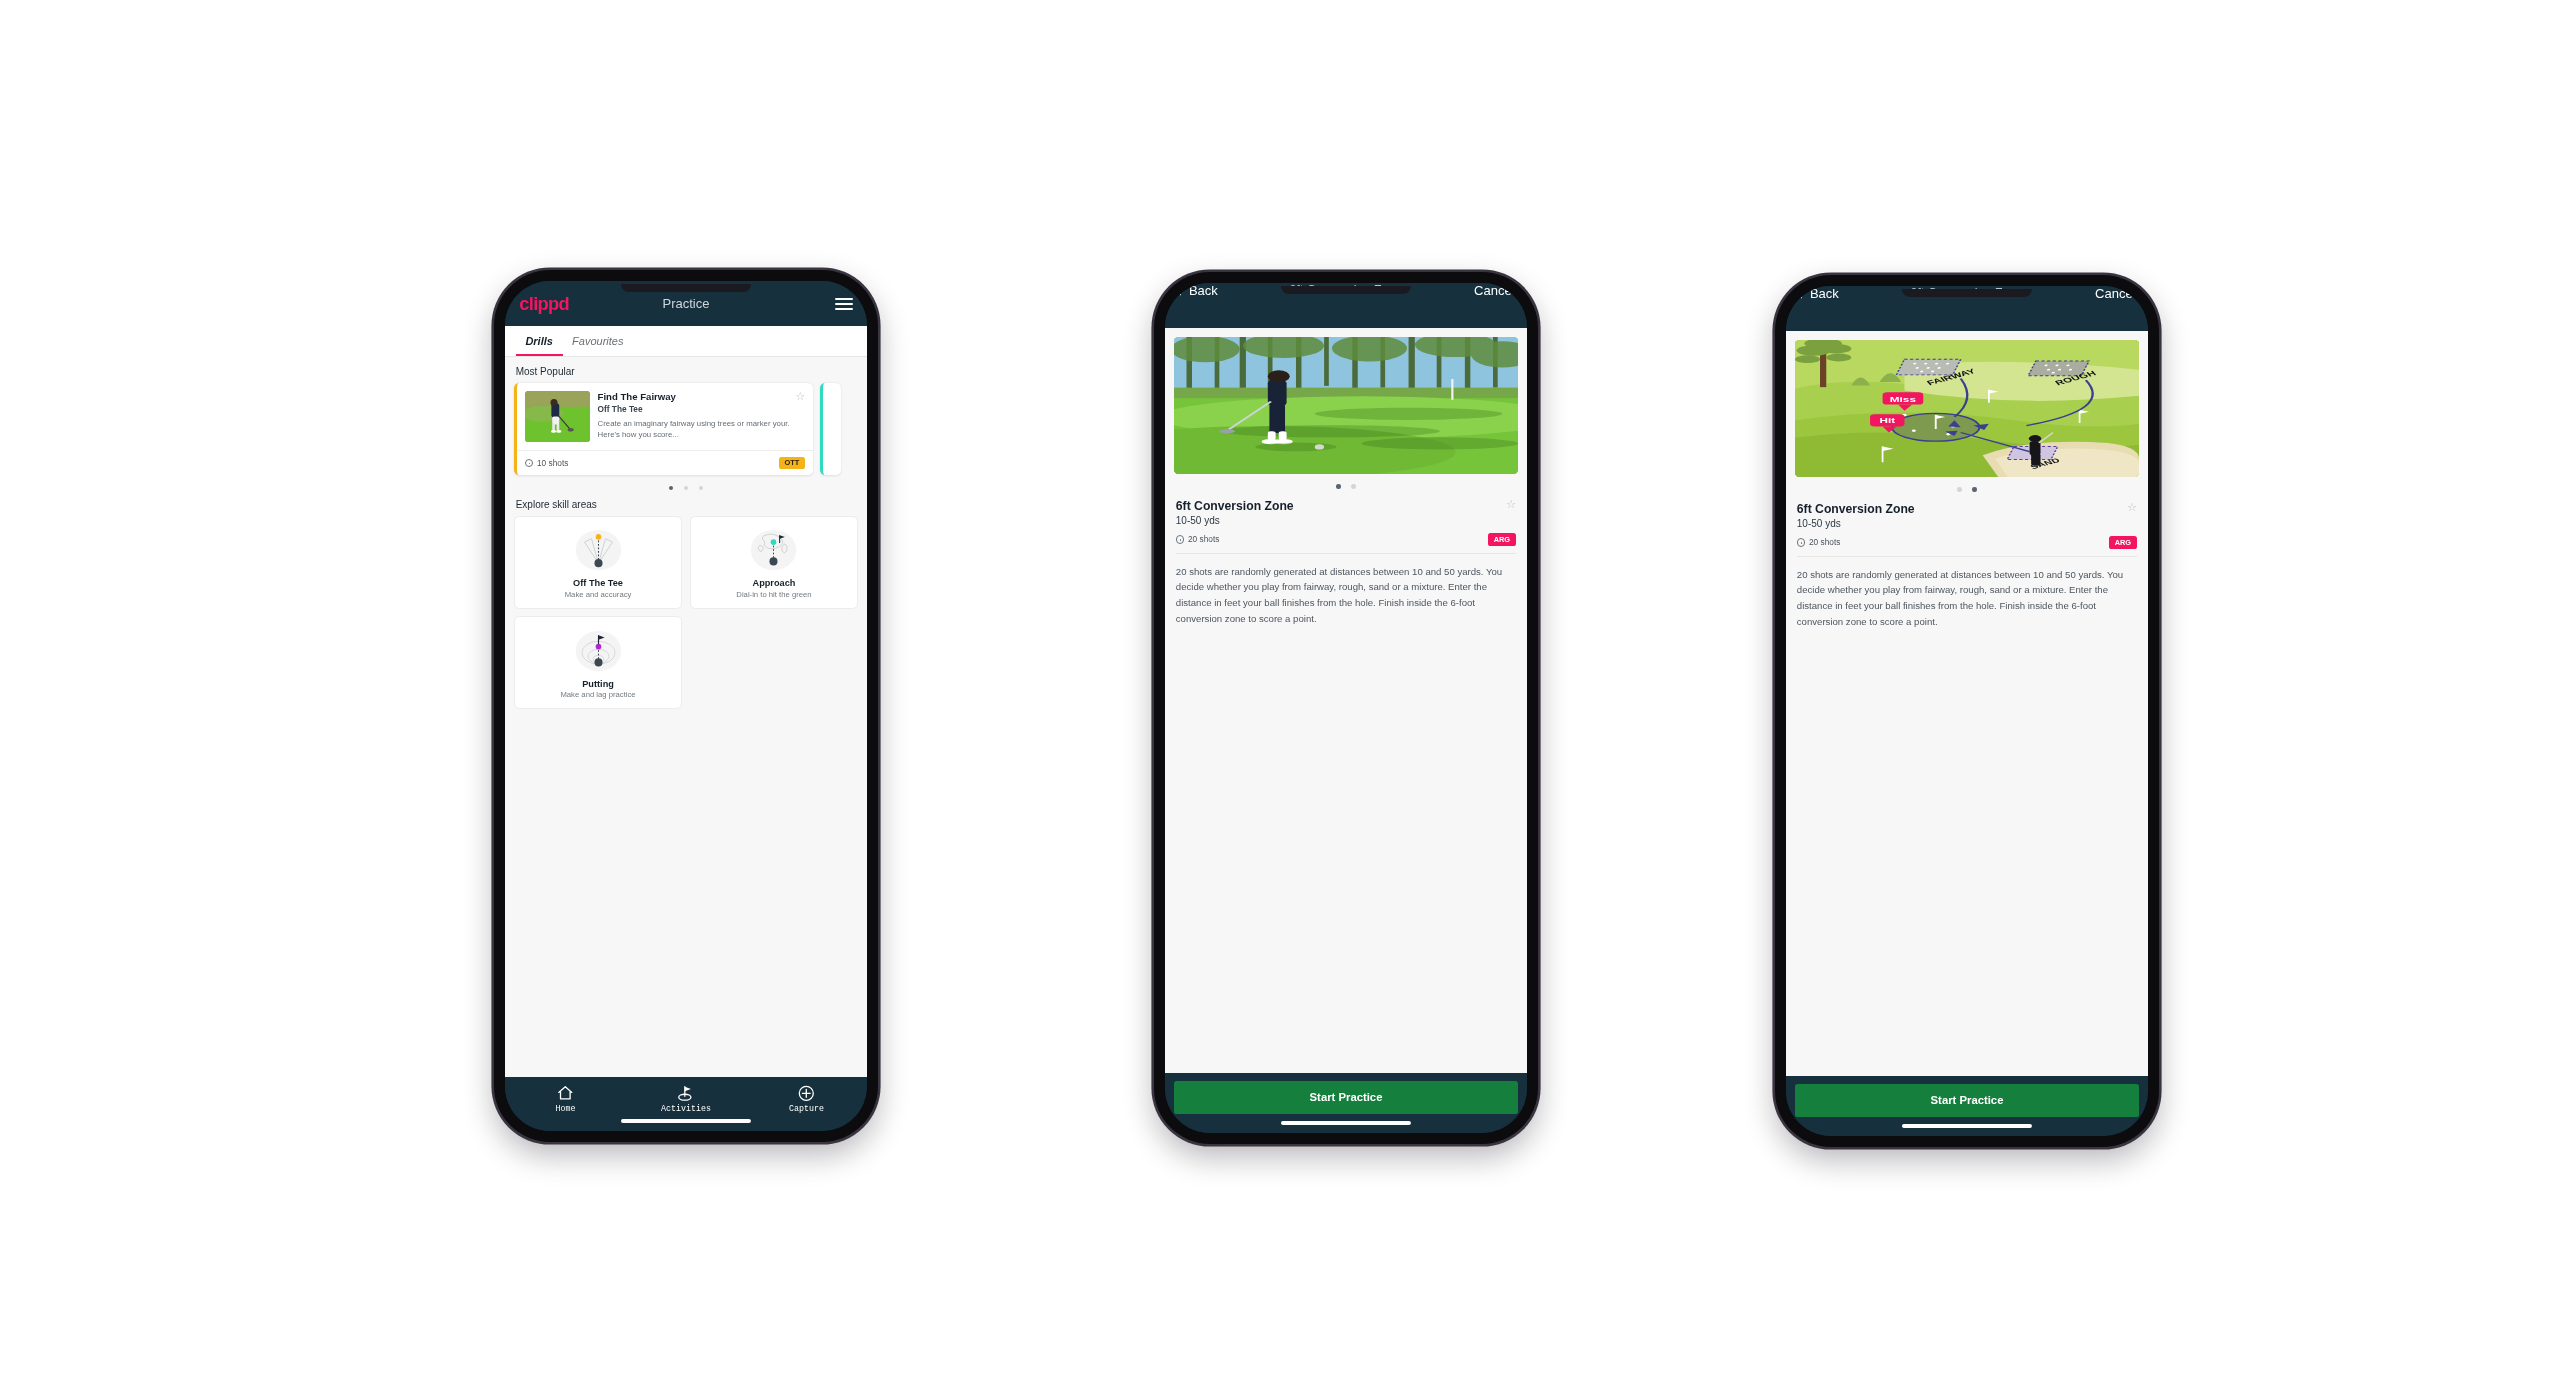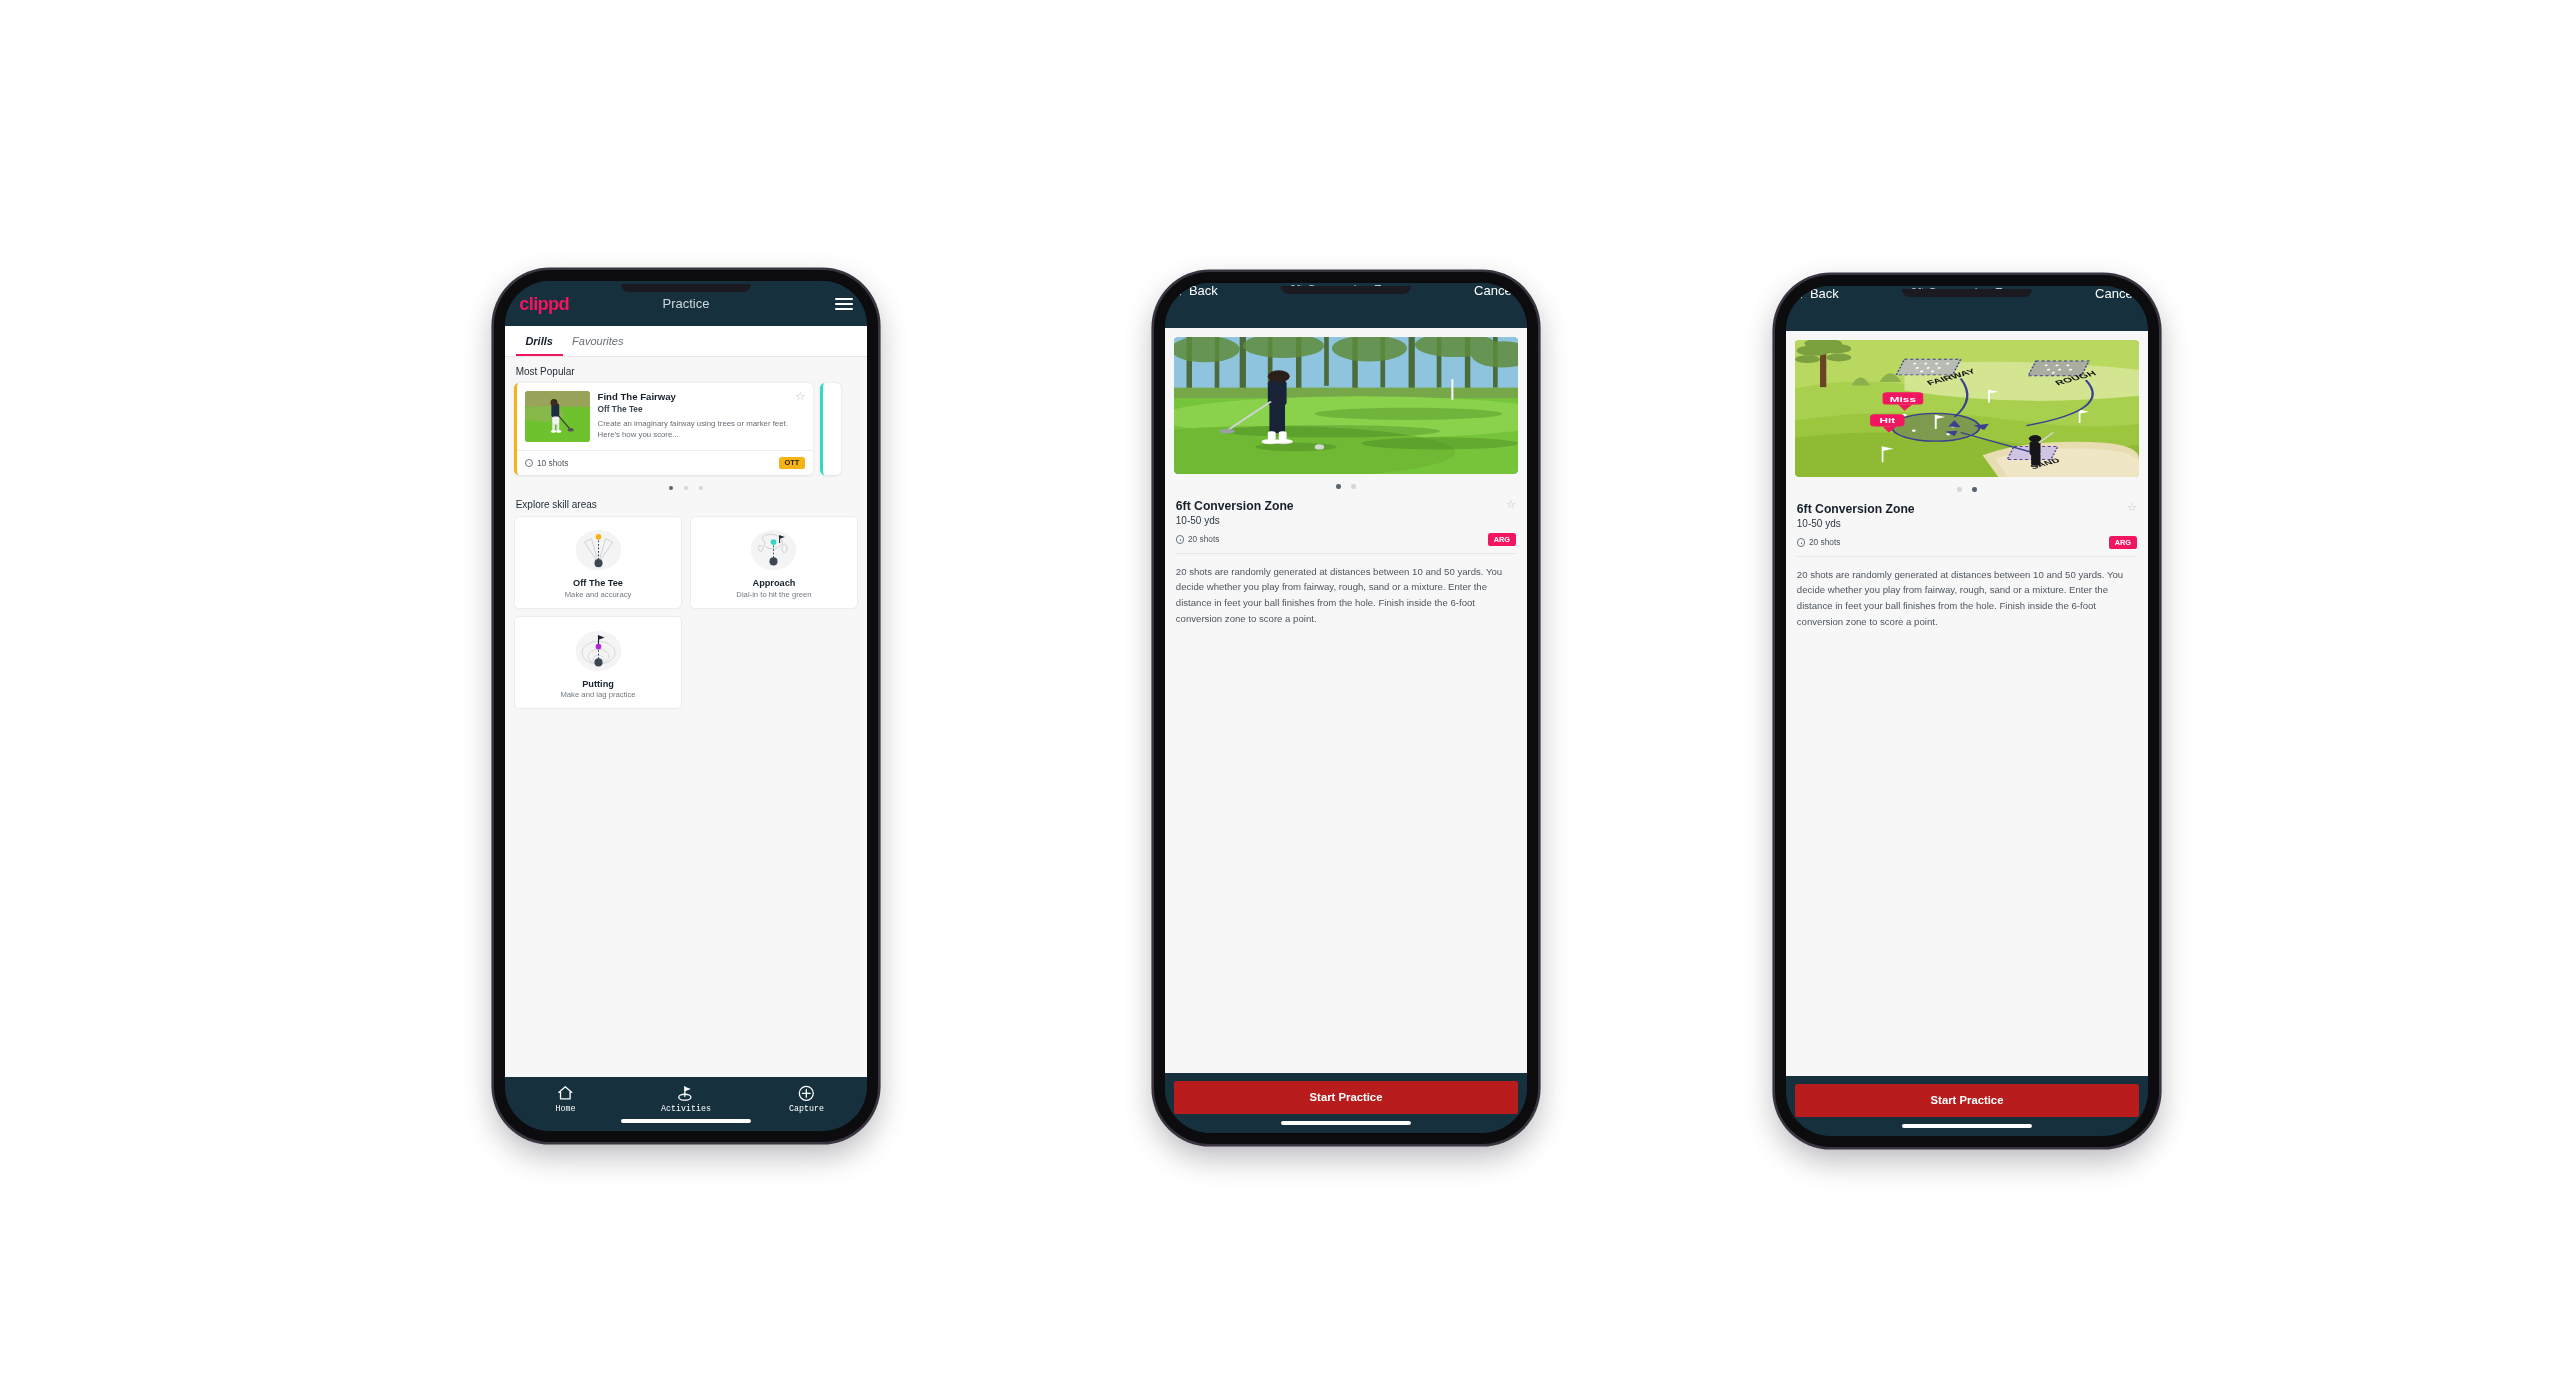--- a/index.html
+++ b/index.html
@@ -224,7 +224,7 @@
                   </div>
                   <div class="star">☆</div>
                 </div>
-                <div class="drill-desc">Create an imaginary fairway using trees or marker feet. Here's how you score...</div>
+                <div class="drill-desc">Create an imaginary fairway using trees or marker your. Here's how you score...</div>
               </div>
             </div>
             <div class="drill-foot">

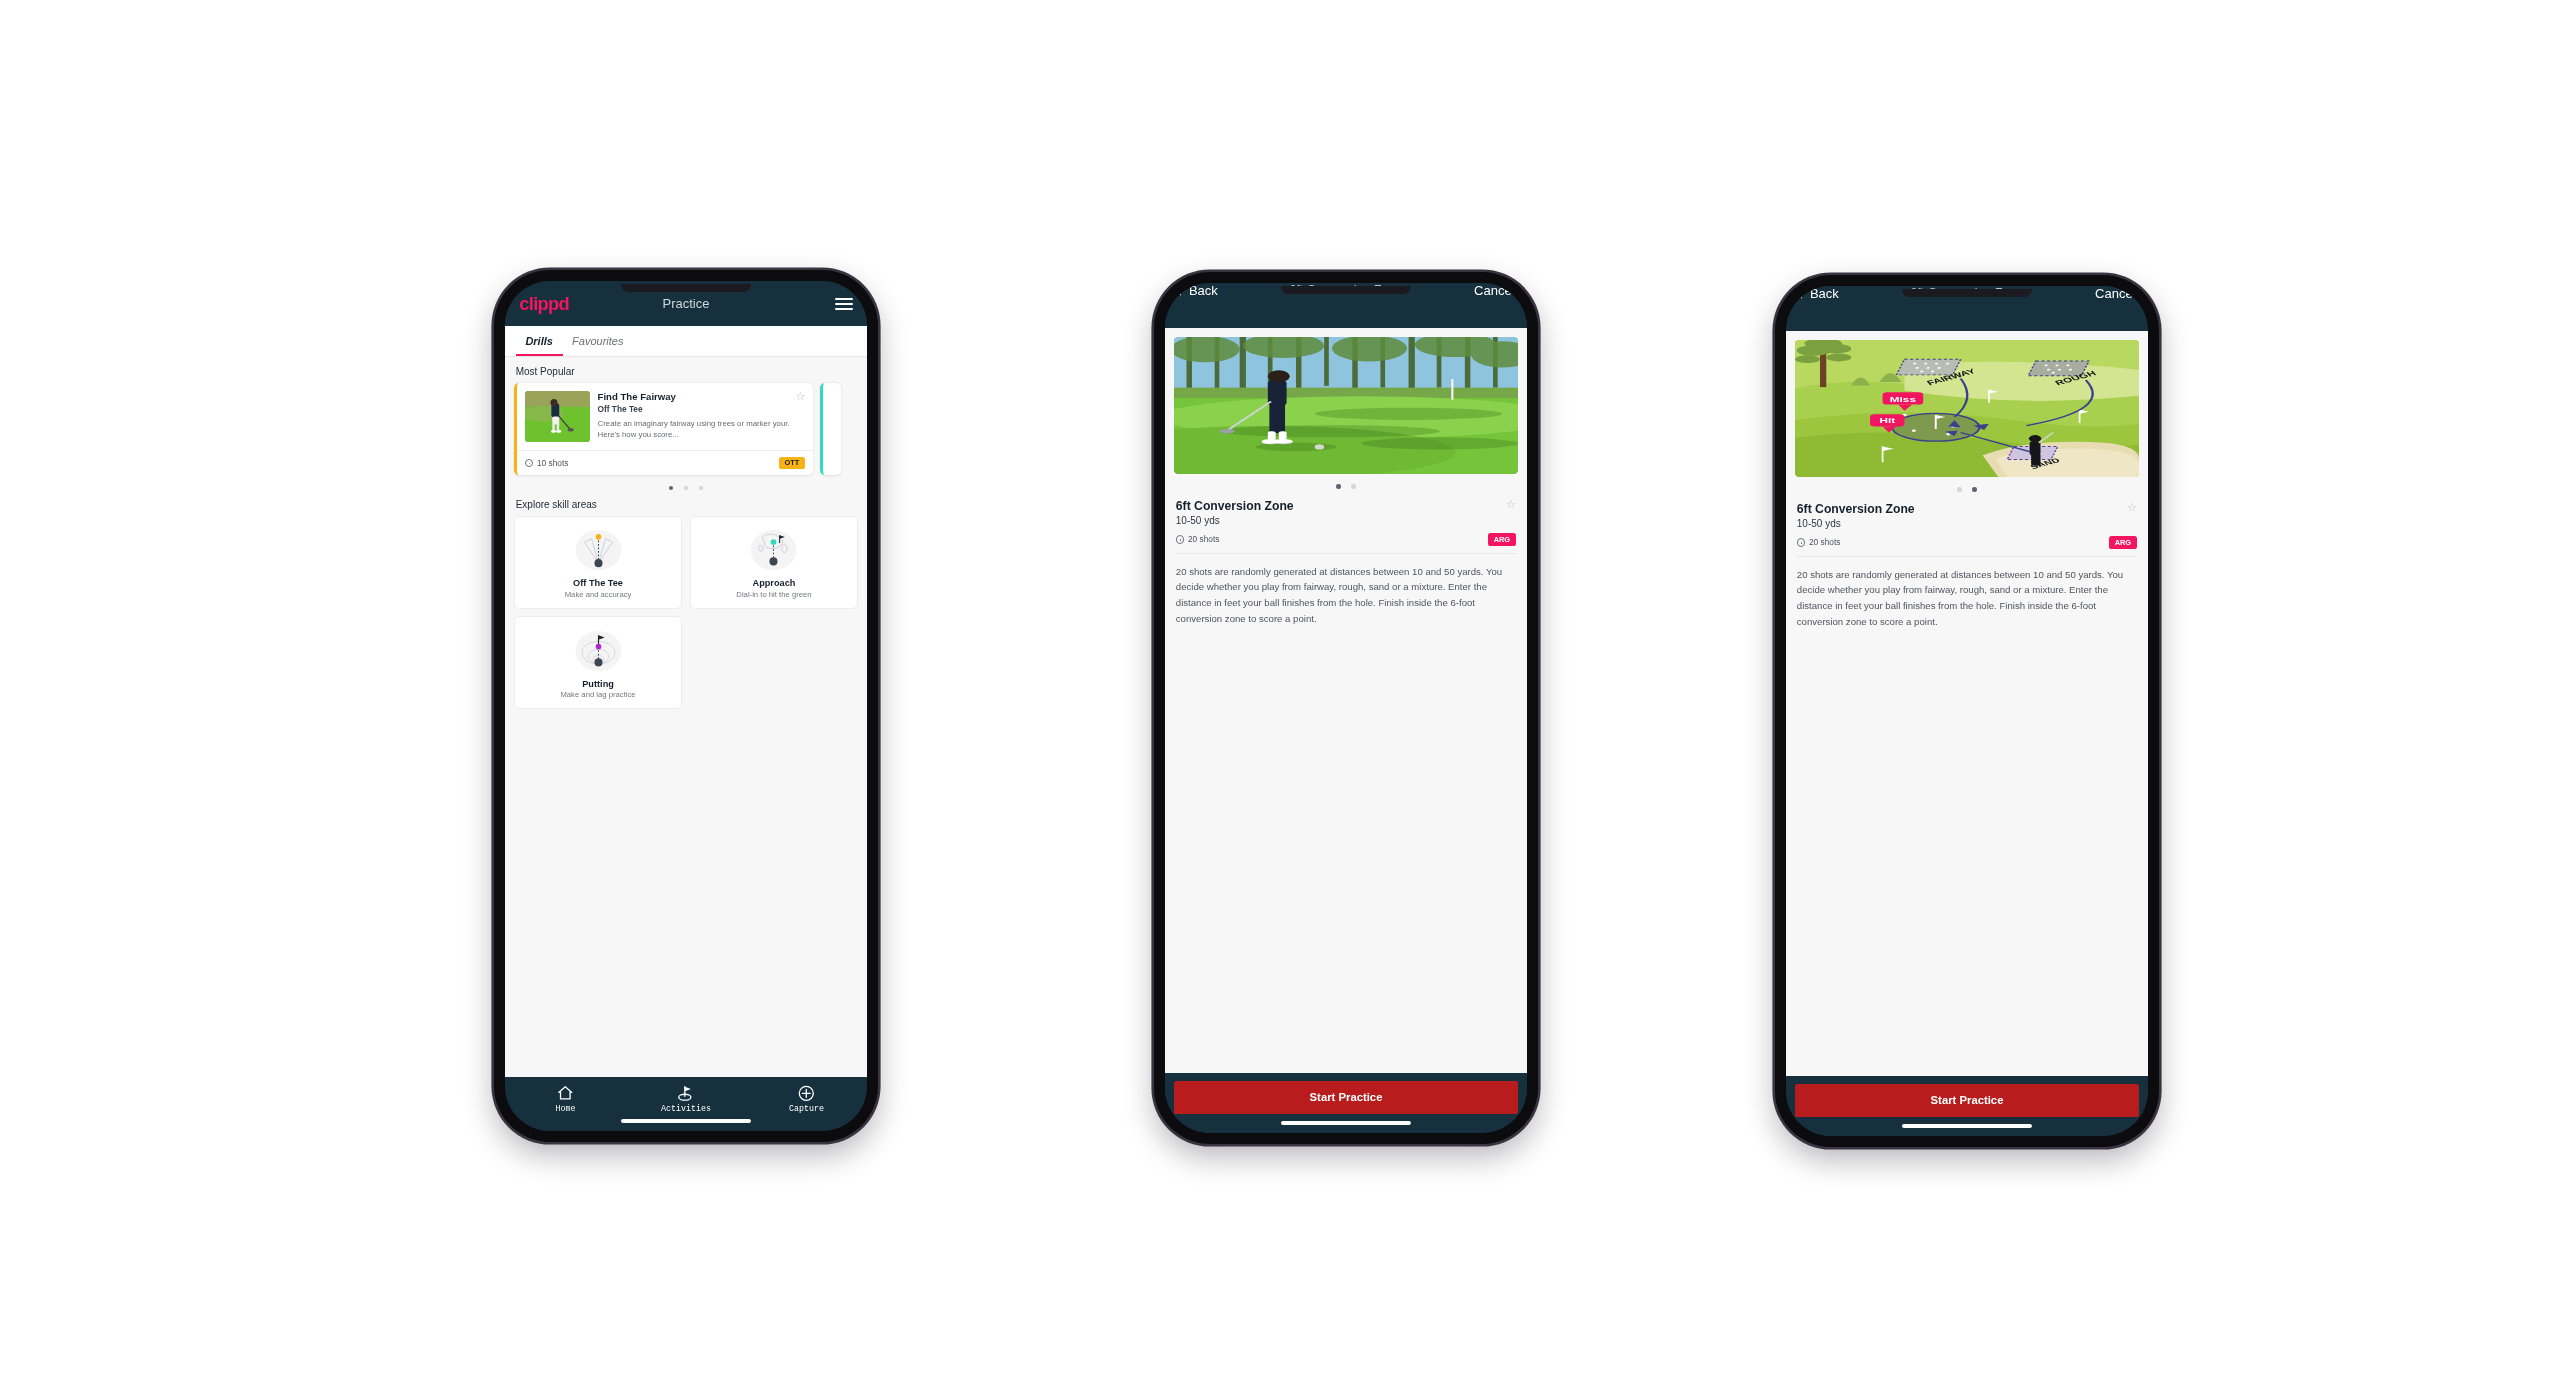--- a/index.html
+++ b/index.html
@@ -164,7 +164,7 @@
   .detail-body { padding: 9.6px 10.5px 0; font-size: 9.6px; line-height: 1.62; color: #4e565e; }
   .cta-wrap { flex: 0 0 auto; background: #16303d; padding: 7.8px 8.7px 19px; }
   .cta {
-    display: block; width: 100%; background: #b91c1c; color: #fff;
+    display: block; width: 100%; background: #15803d; color: #fff;
     font-size: 11.3px; font-weight: 700; text-align: center; padding: 10.5px 0;
     border: none; border-radius: 2.6px;
   }

